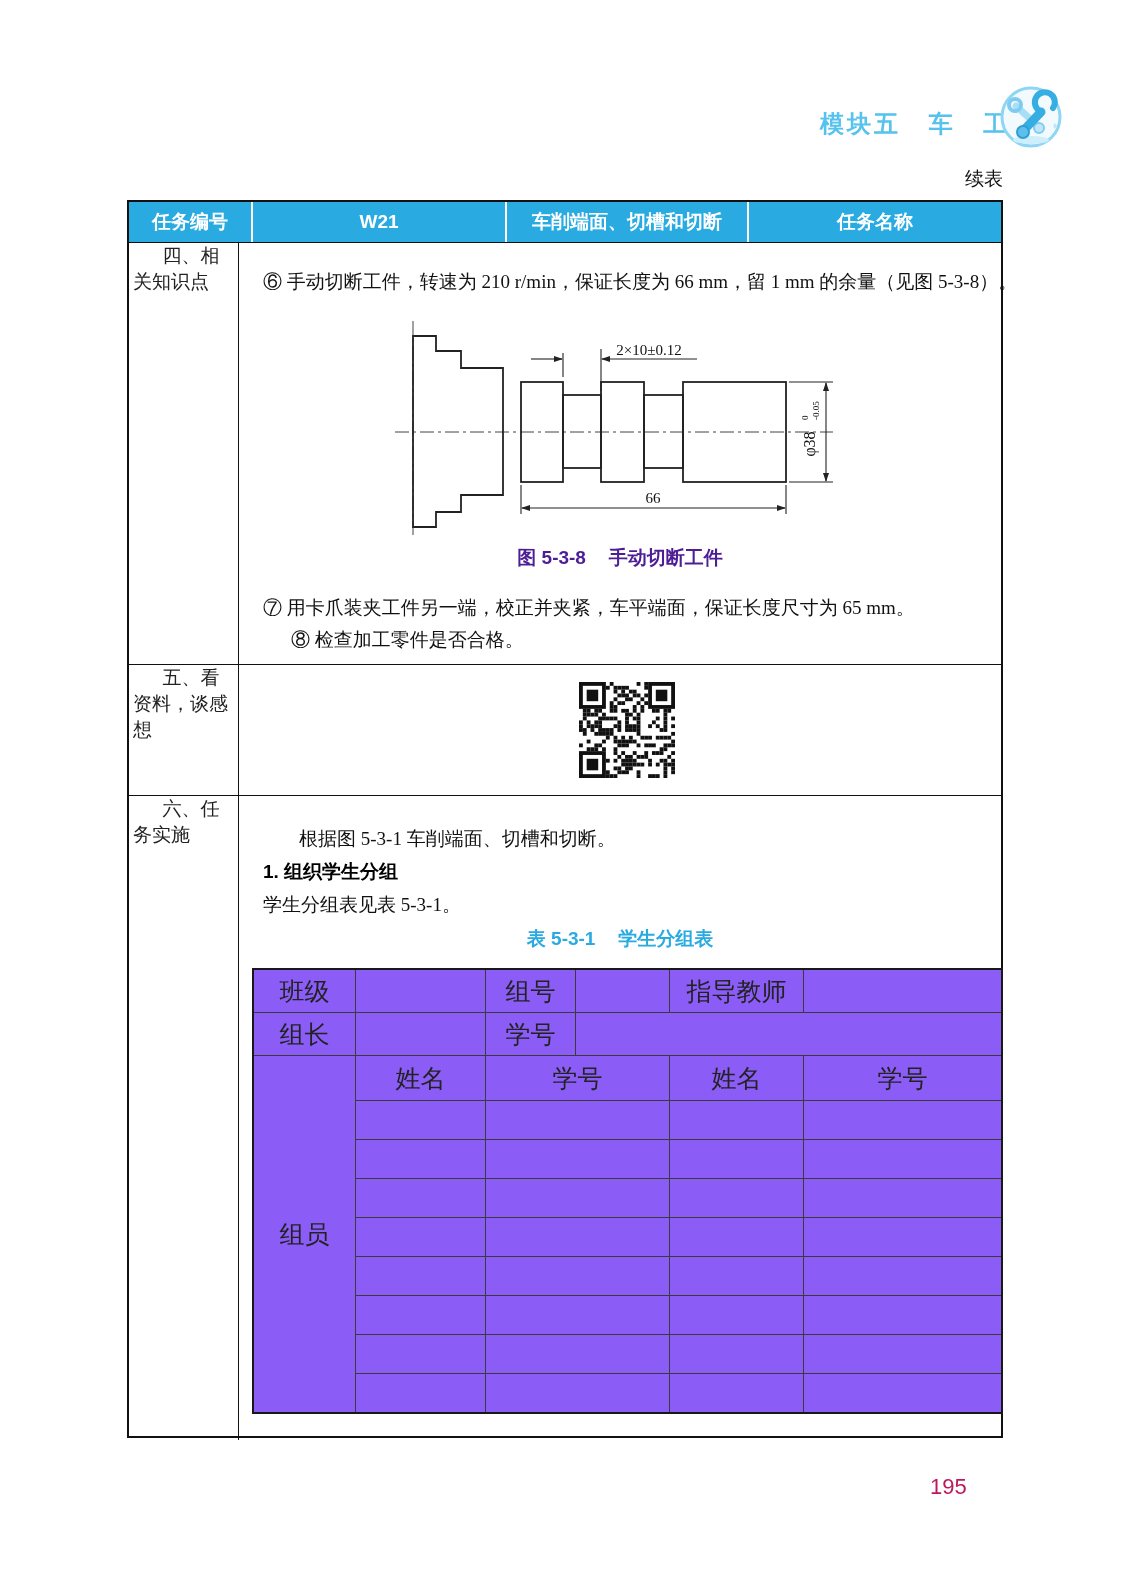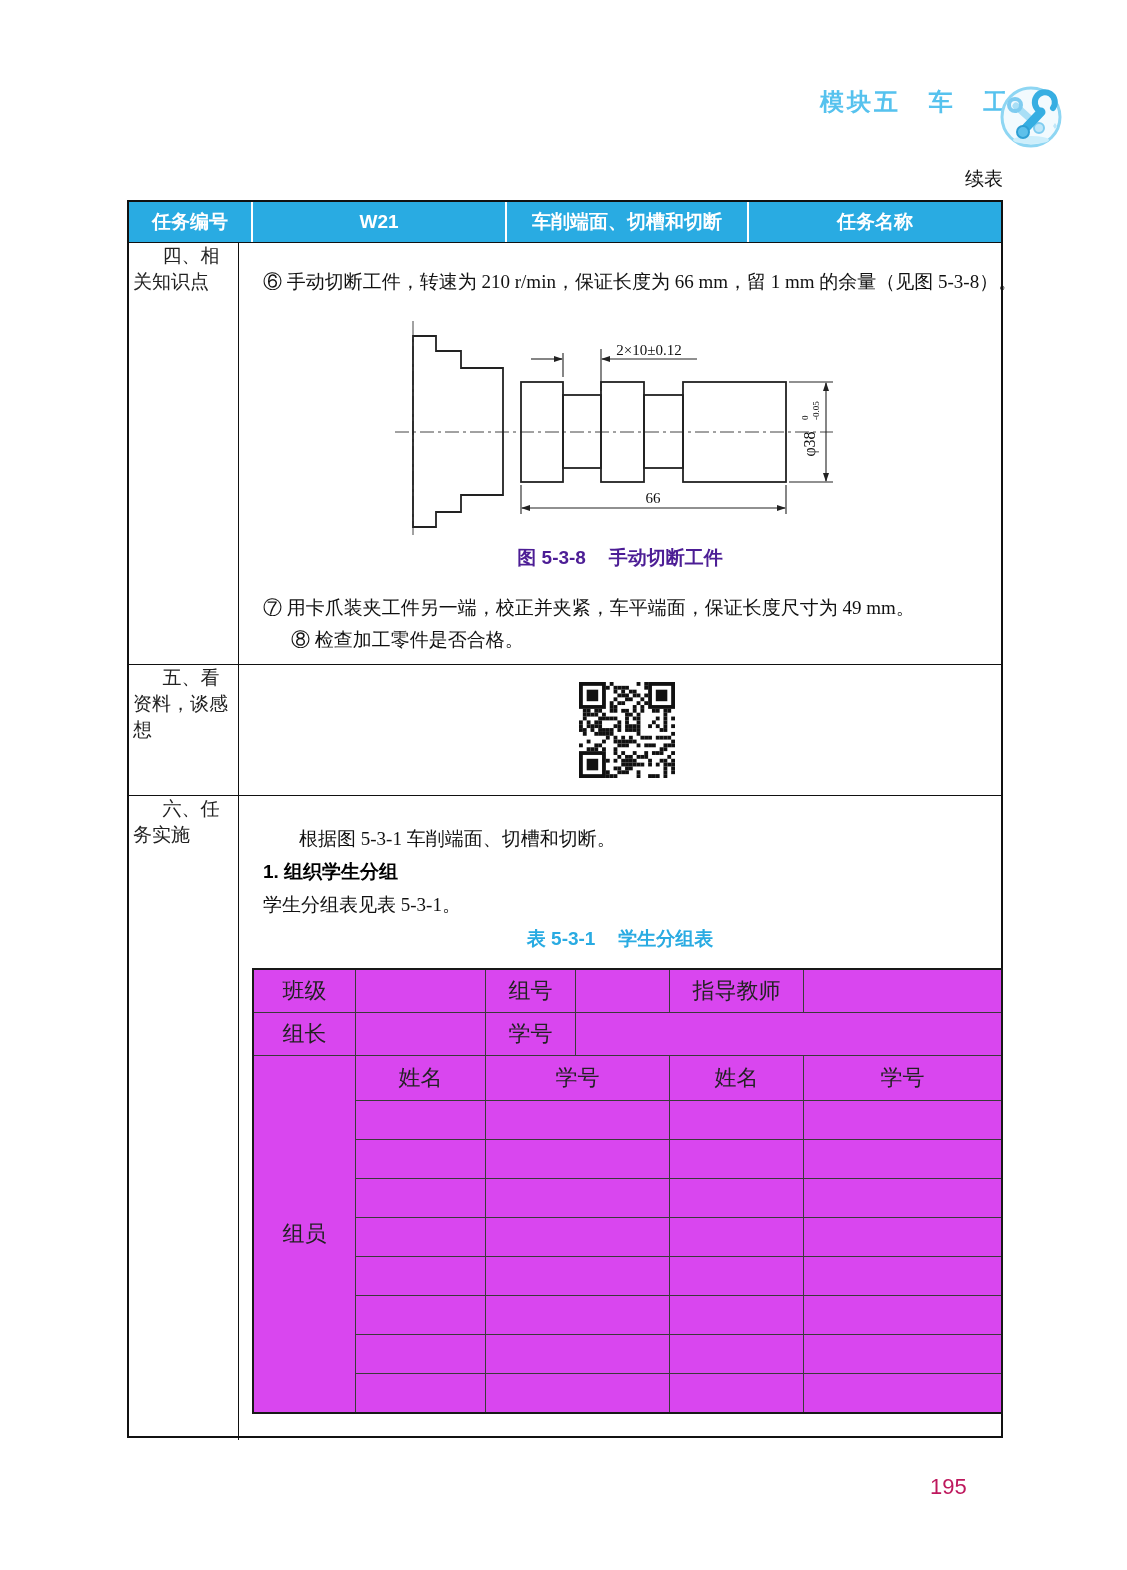--- a/index.html
+++ b/index.html
@@ -8,7 +8,7 @@
   .canvas { position:relative; width:1127px; height:1570px; background:#fff; overflow:hidden; }
 
   
-  .module-header { position:absolute; left:820px; top:86px; font-family:"Liberation Sans","DejaVu Sans",sans-serif;
+  .module-header { position:absolute; left:820px; top:108px; font-family:"Liberation Sans","DejaVu Sans",sans-serif;
                    font-weight:bold; font-size:24px; color:#56c2ee; letter-spacing:3px; word-spacing:18px; white-space:nowrap; }
   .module-icon { position:absolute; left:996px; top:82px; }
   .continued { position:absolute; right:124px; top:166px; font-size:19px; color:#111; }

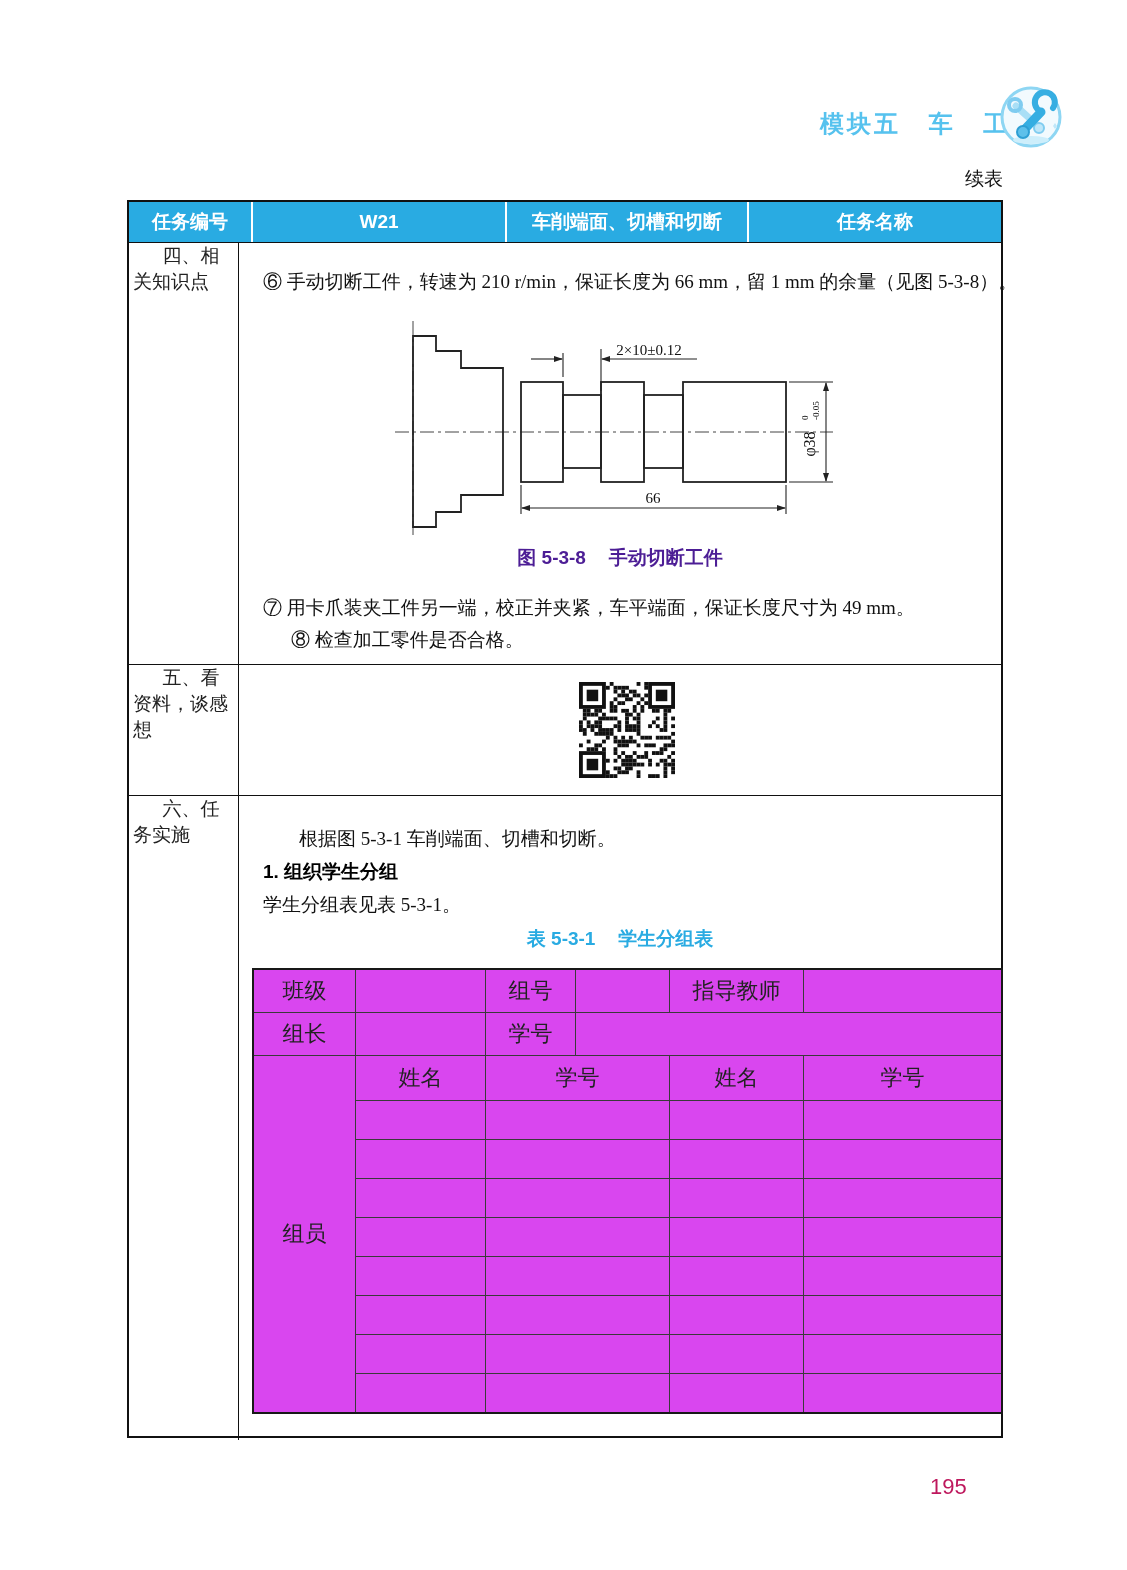--- a/index.html
+++ b/index.html
@@ -160,7 +160,7 @@
           <span>图 5-3-8</span><span class="cap-title">手动切断工件</span>
         </div>
 
-        <p class="p-step step7">⑦ 用卡爪装夹工件另一端，校正并夹紧，车平端面，保证长度尺寸为 49 mm。</p>
+        <p class="p-step step7">⑦ 用卡爪装夹工件另一端，校正并夹紧，车平端面，保证长度尺寸为 65 mm。</p>
         <p class="p-step step8">⑧ 检查加工零件是否合格。</p>
       </div>
     </div>

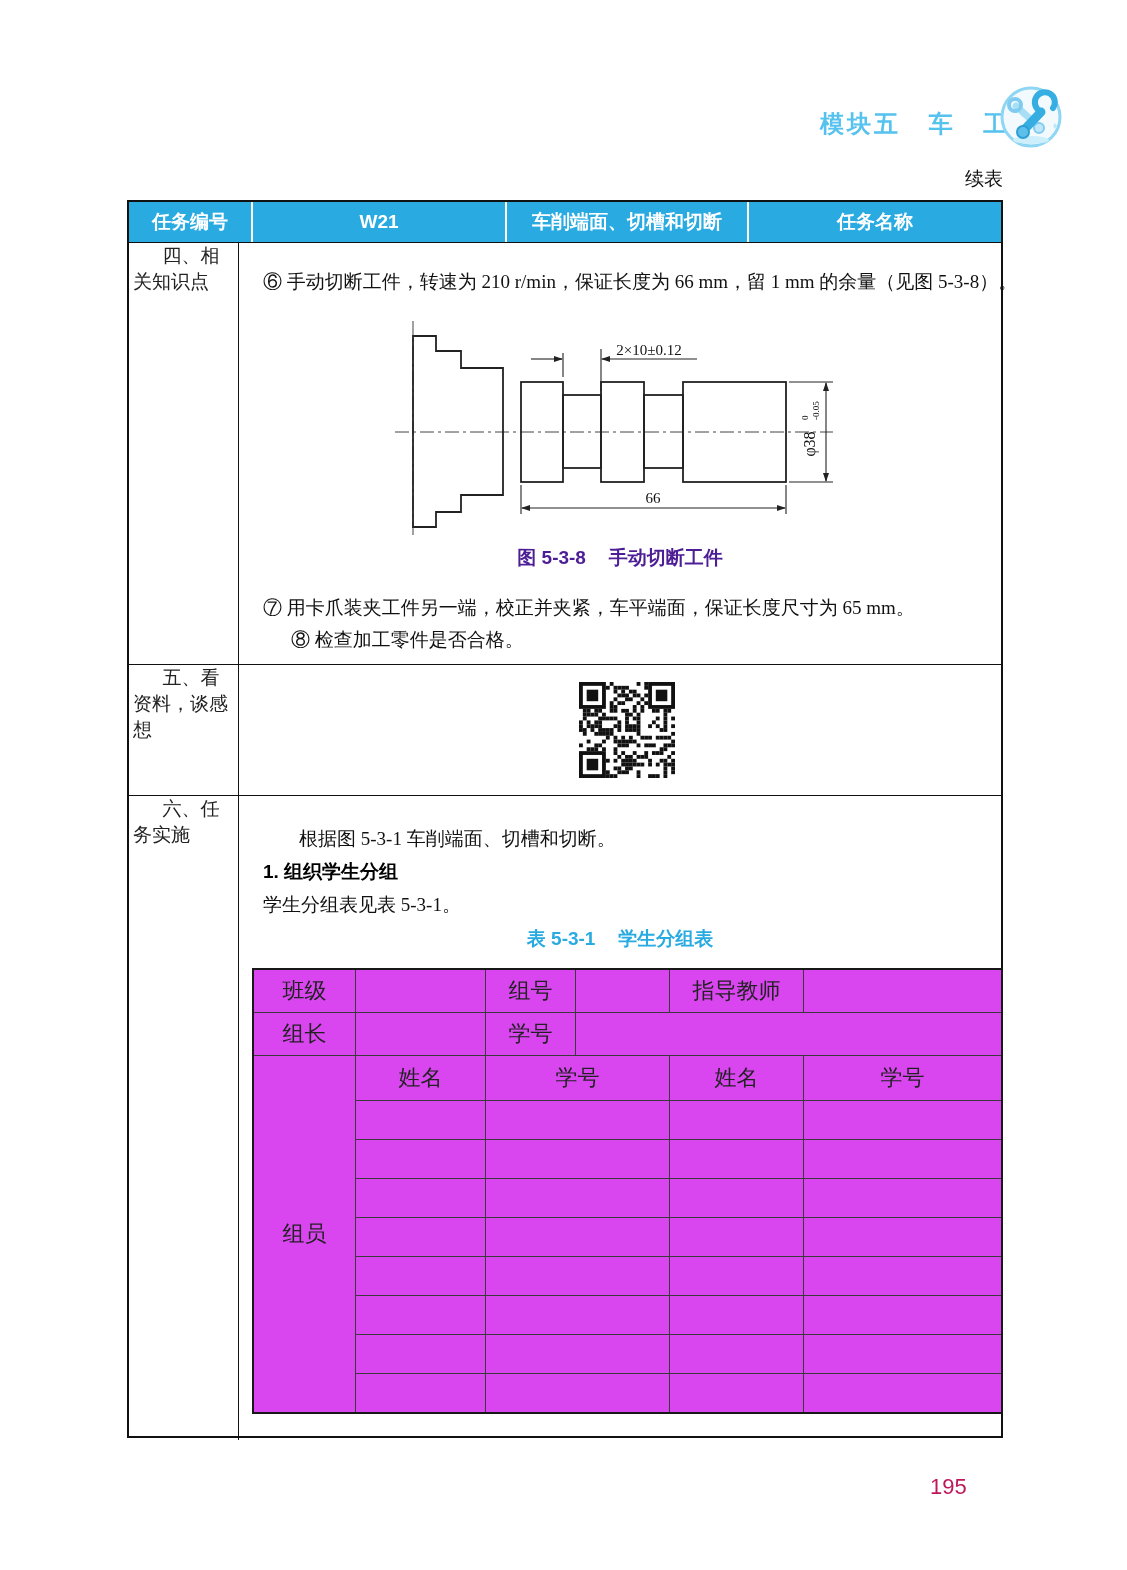--- a/index.html
+++ b/index.html
@@ -56,8 +56,8 @@
                  display:grid; grid-template-columns:101px 129px 89px 93px 133px 1fr;
                  grid-template-rows:42px 42px 44px repeat(8,38px);
                  gap:1px; background:#3a3a3a; border:2px solid #181818; }
-  .group-table .cell { background:#d946ef; display:flex; align-items:center; justify-content:center;
-                       font-size:22px; color:#222; }
+  .group-table .cell { background:#8b5cf6; display:flex; align-items:center; justify-content:center;
+                       font-size:25px; color:#222; }
   .gc2{grid-column:2;} .gc34{grid-column:3/5;} .gc5{grid-column:5;} .gc6{grid-column:6;}
   .gc46{grid-column:4/7;}
   .member-cell { grid-row:3 / span 9; grid-column:1; }

